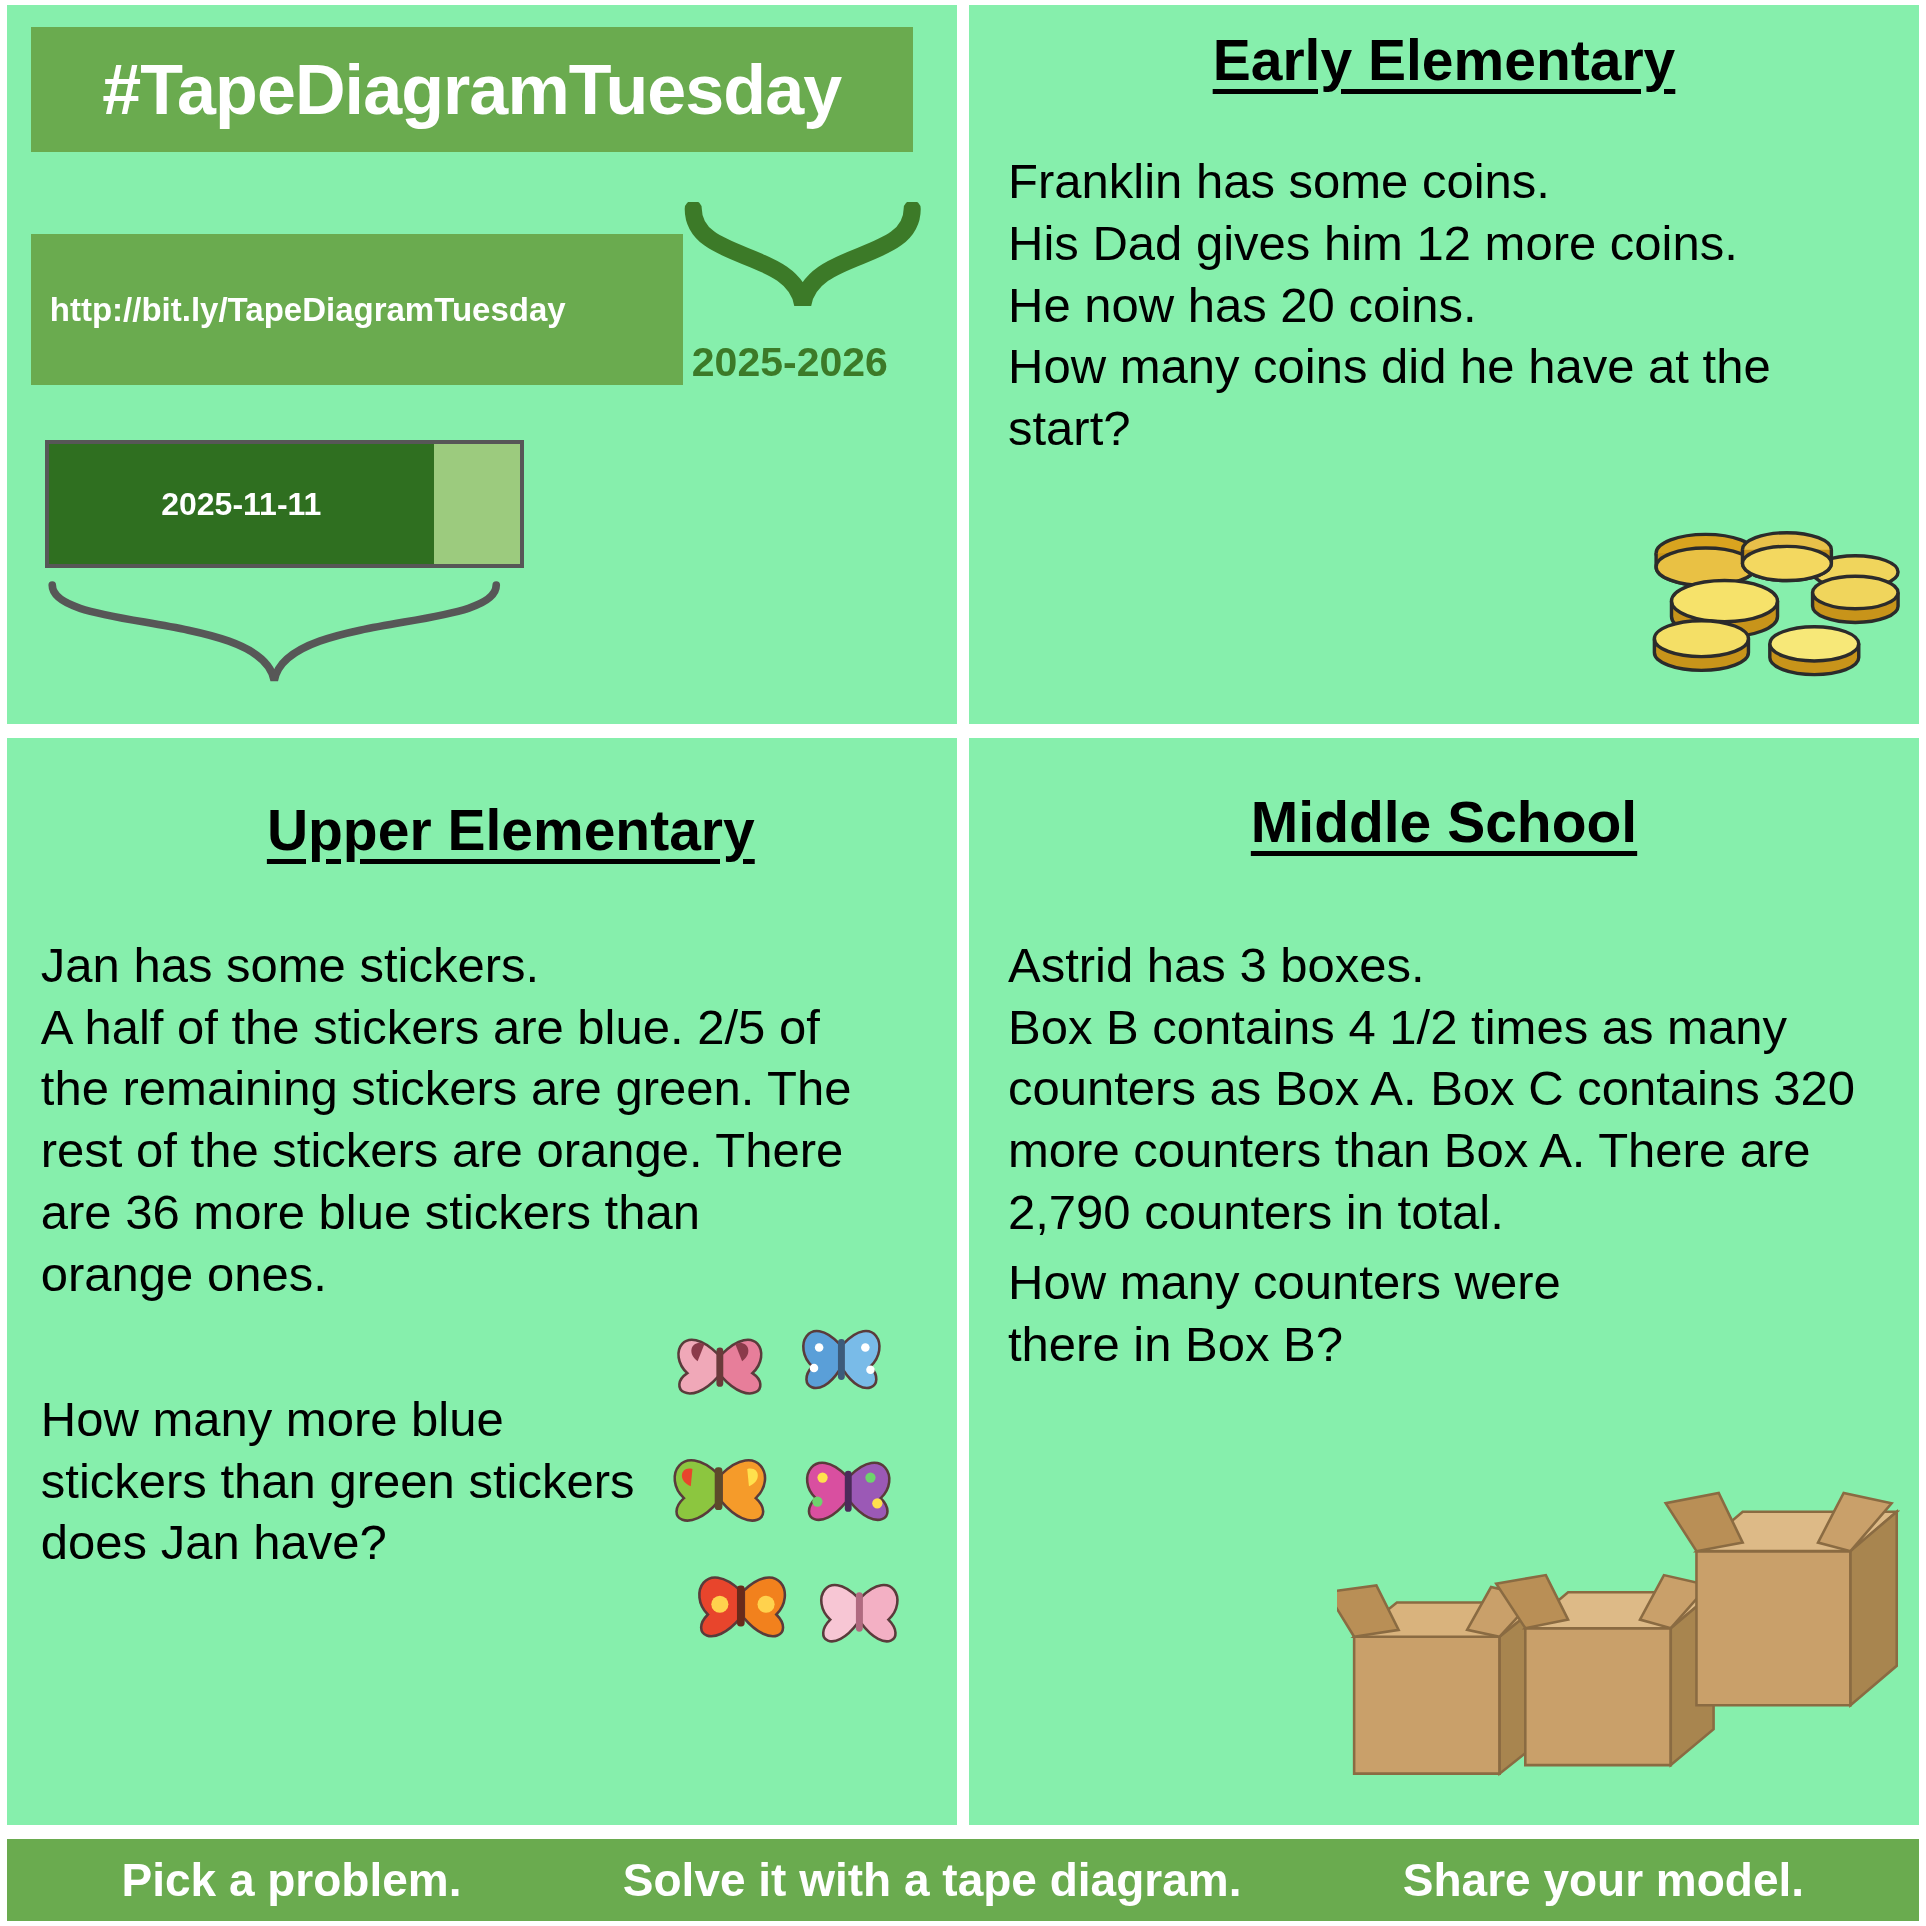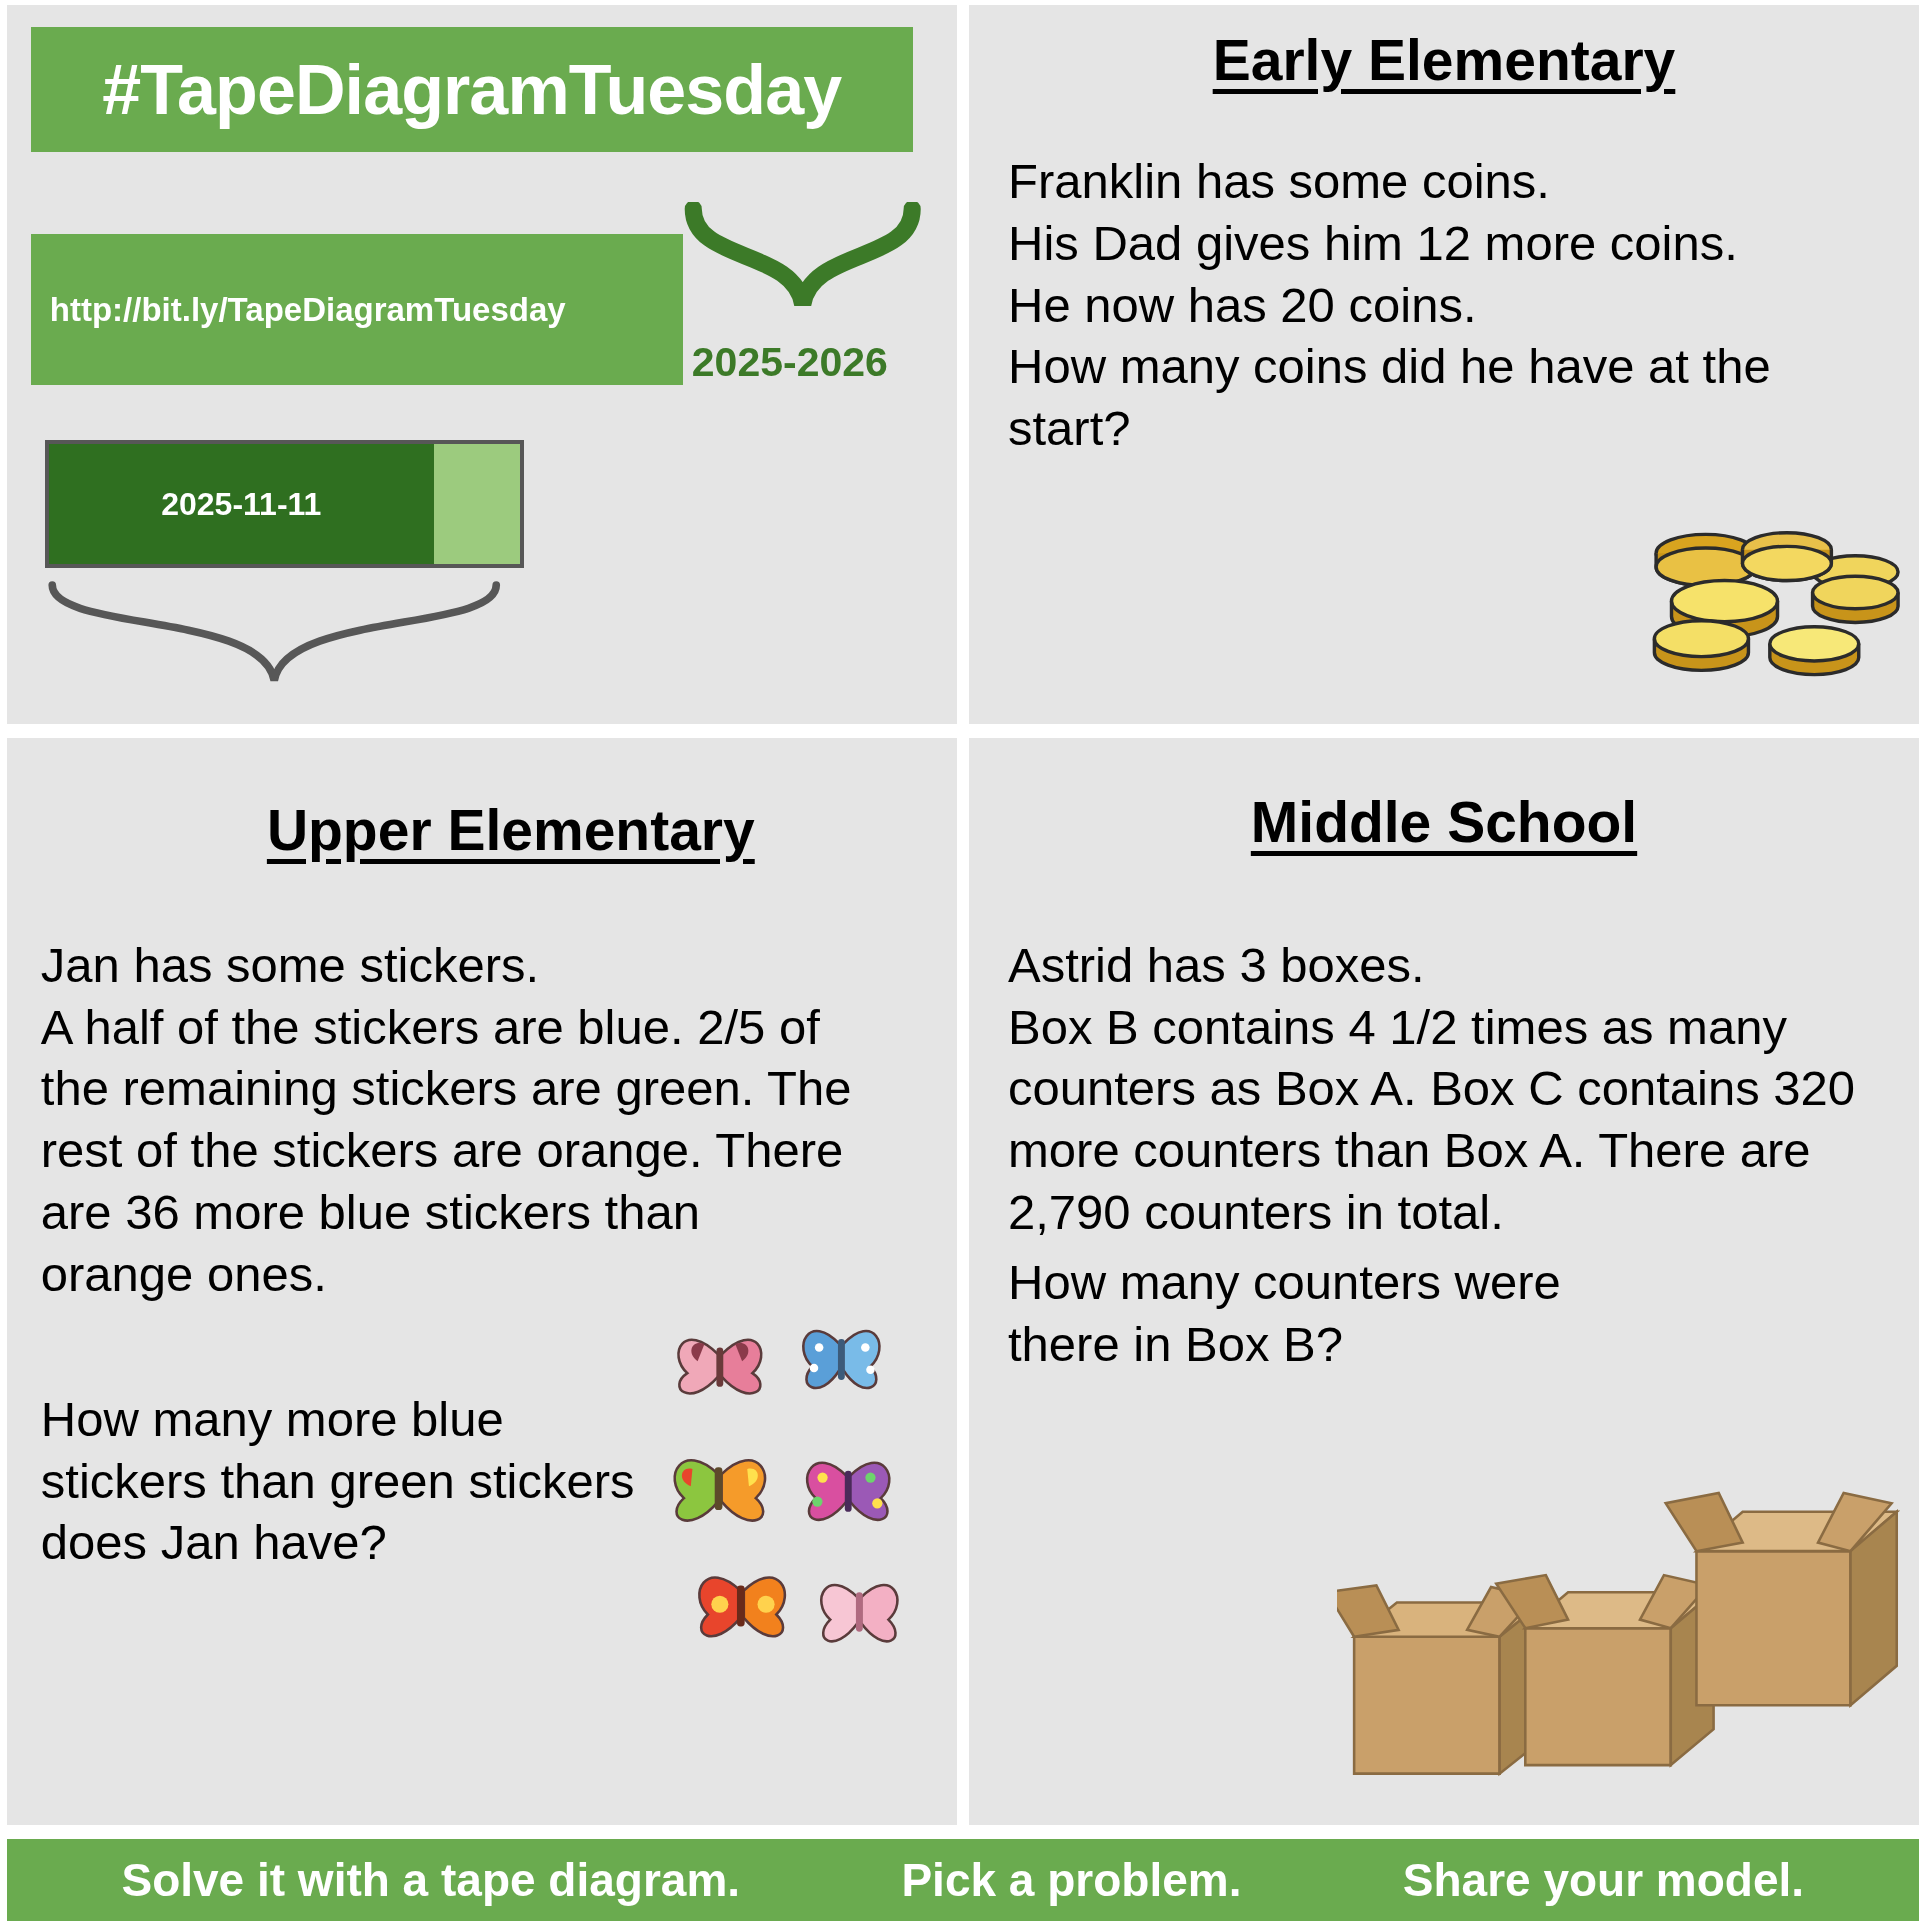--- a/index.html
+++ b/index.html
@@ -23,7 +23,7 @@
   
   .panel {
     position: absolute;
-    background: #e5e5e5;
+    background: #86efac;
     box-sizing: border-box;
     overflow: hidden;
   }

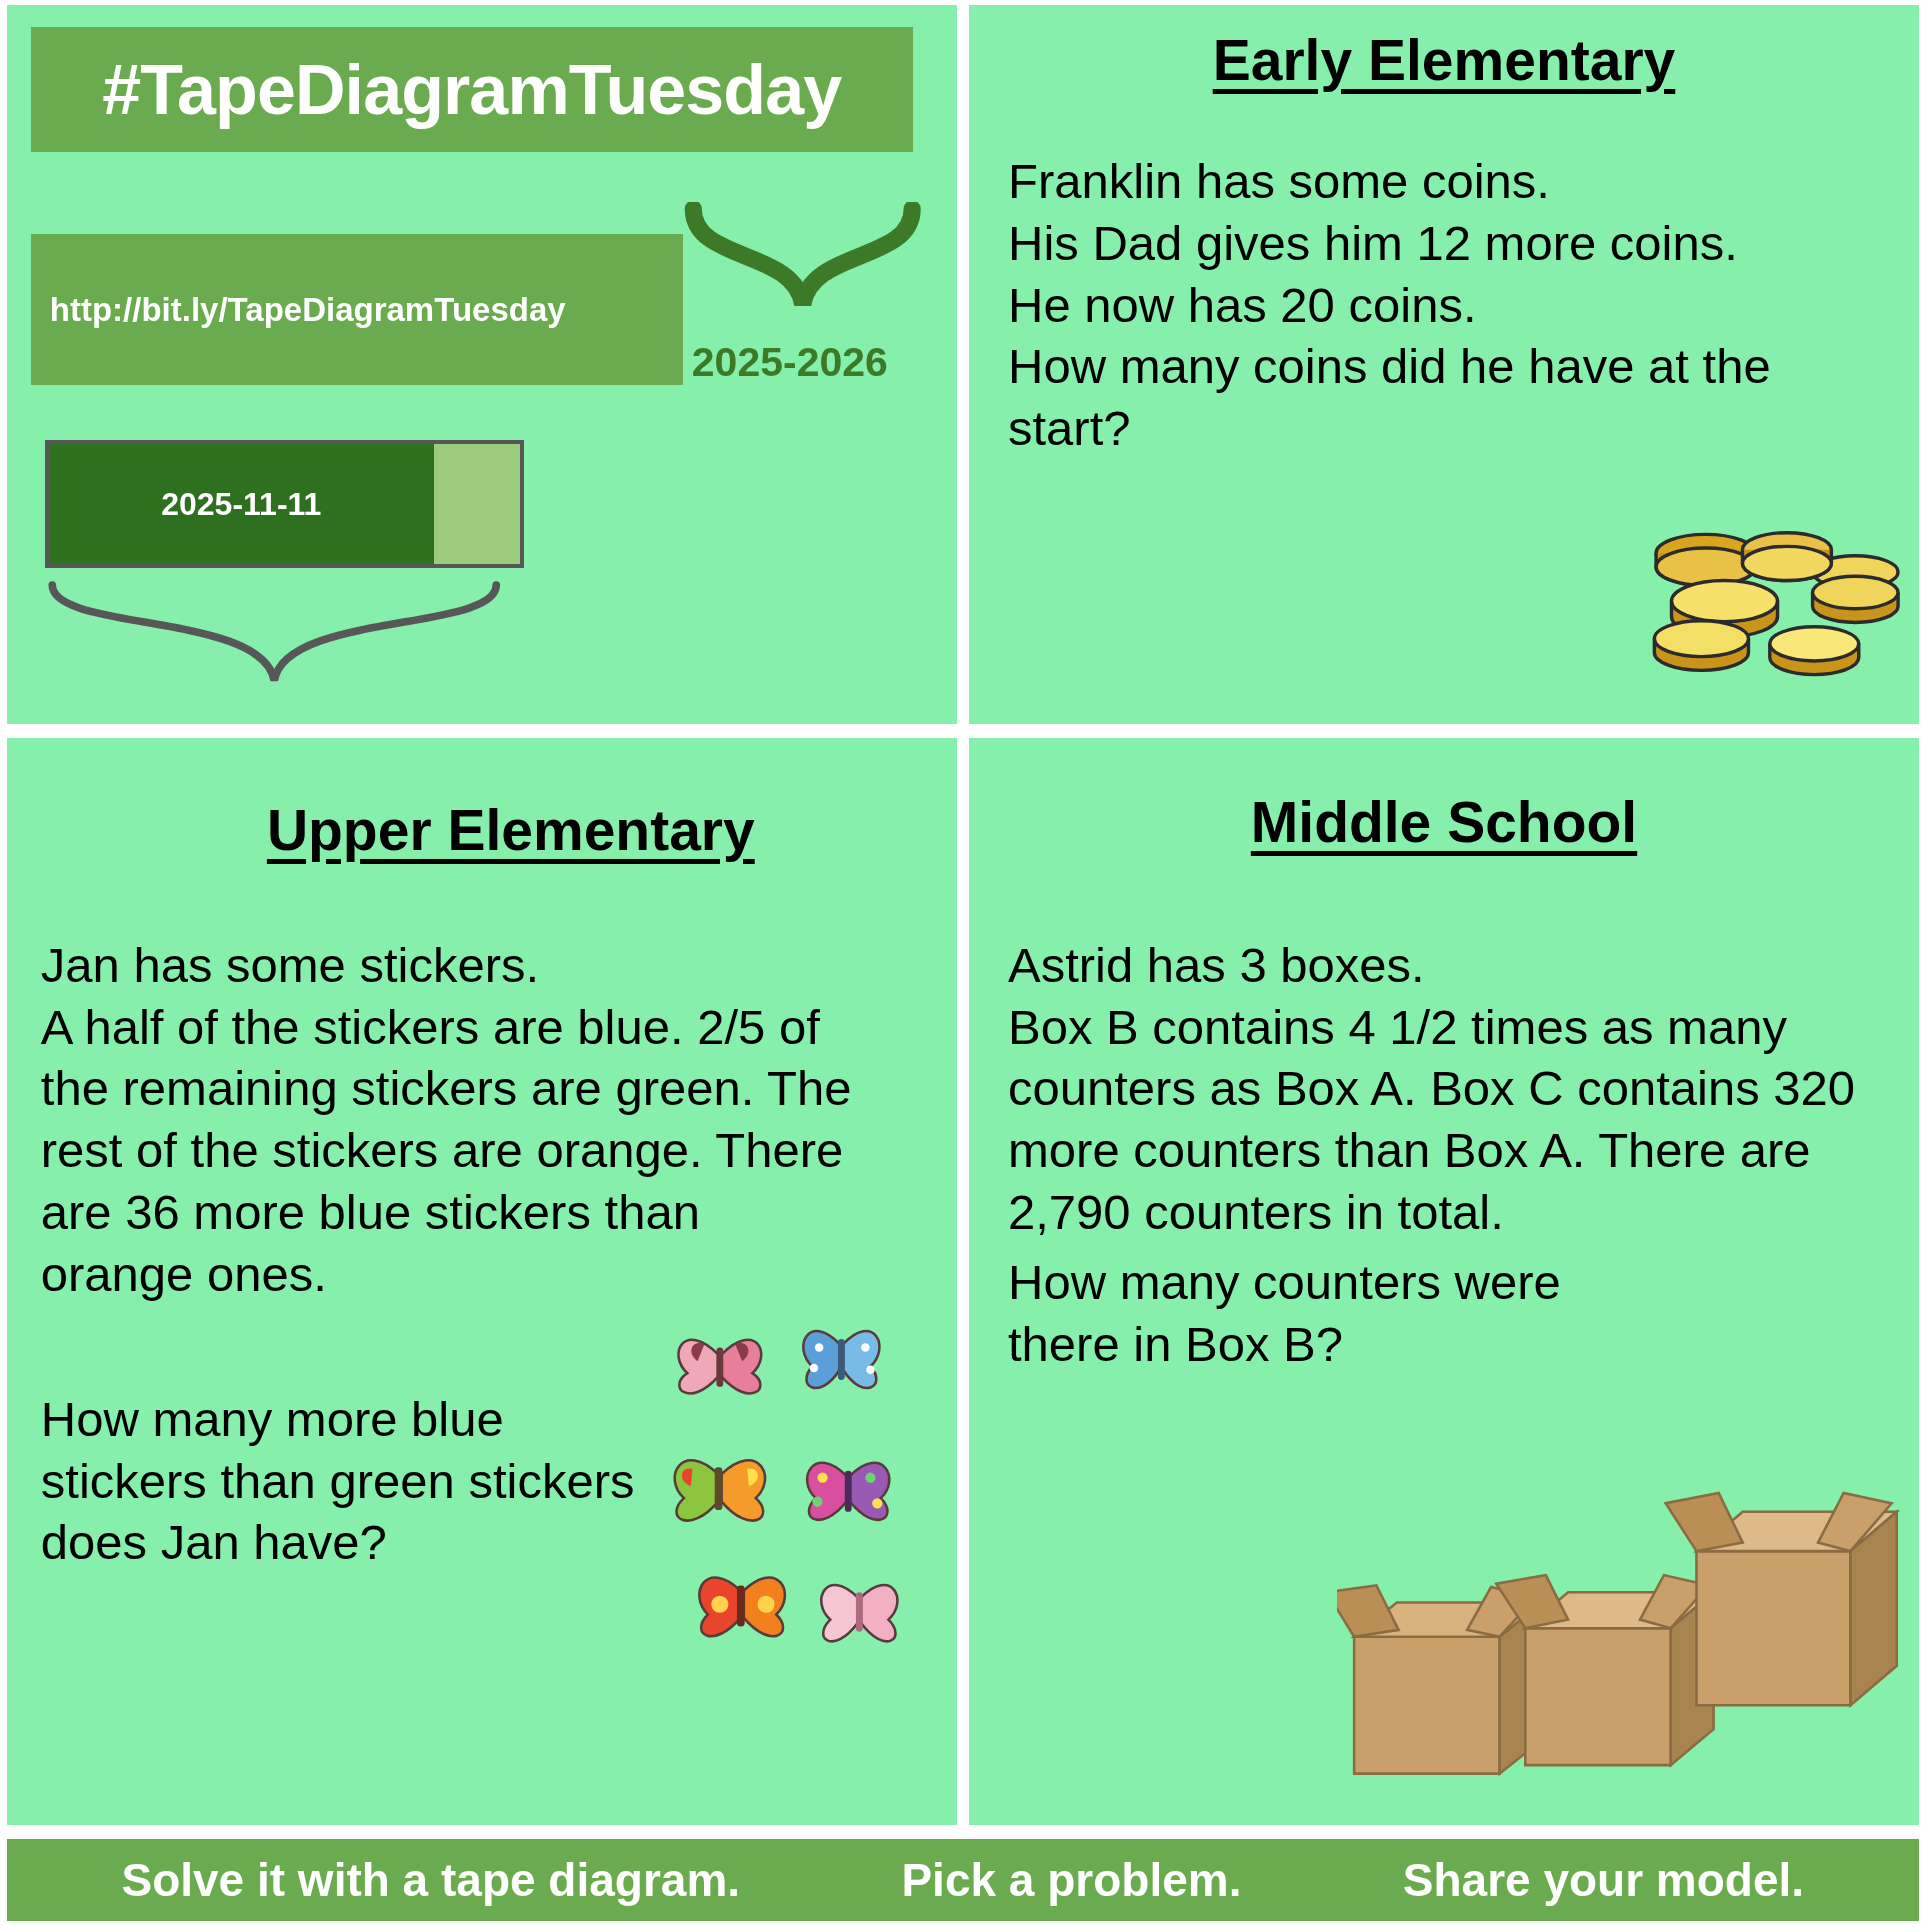--- a/index.html
+++ b/index.html
@@ -384,8 +384,8 @@
   </div>
 
   <div class="footer">
+    <span class="footer-text">Pick a problem.</span>
     <span class="footer-text">Solve it with a tape diagram.</span>
-    <span class="footer-text">Pick a problem.</span>
     <span class="footer-text">Share your model.</span>
   </div>
 

